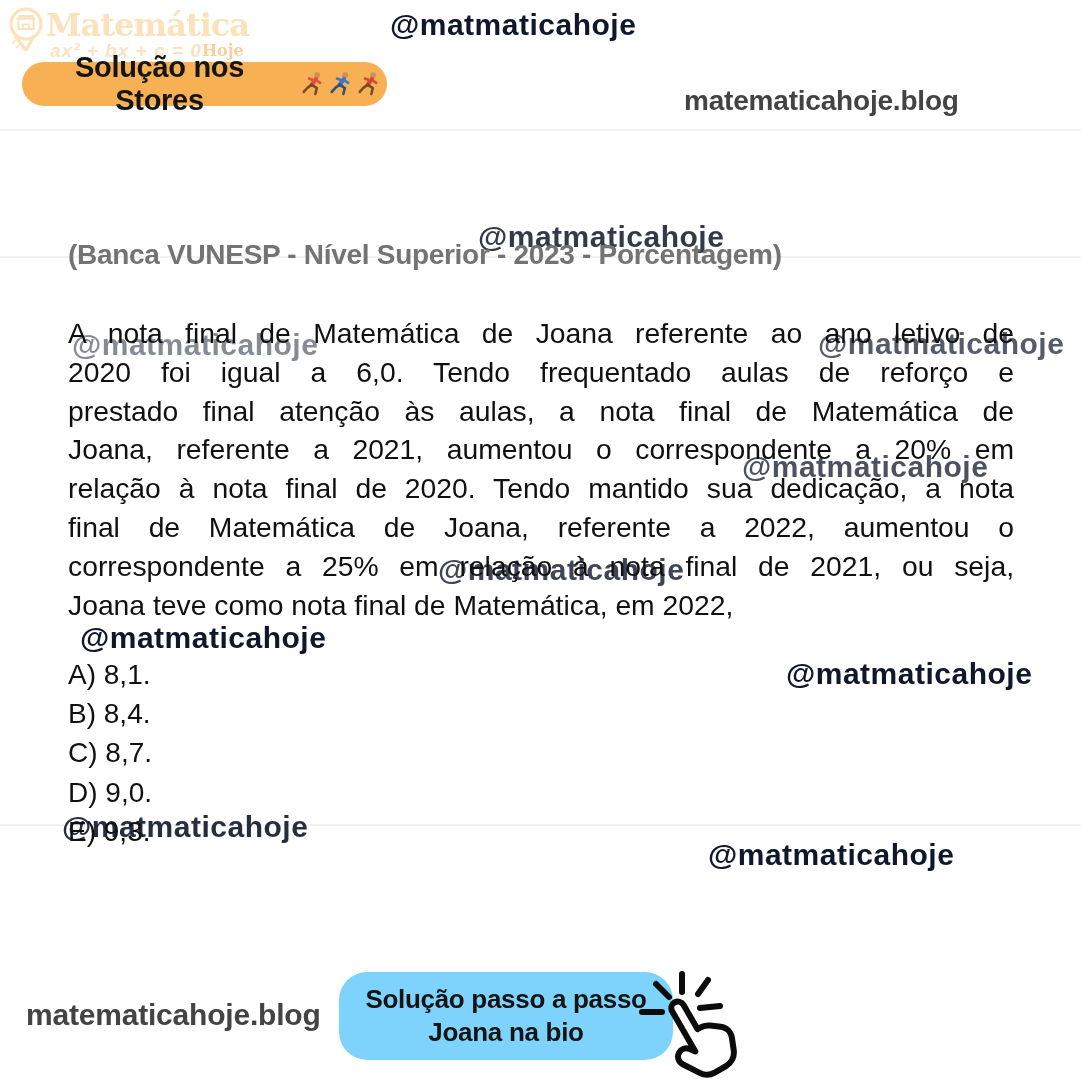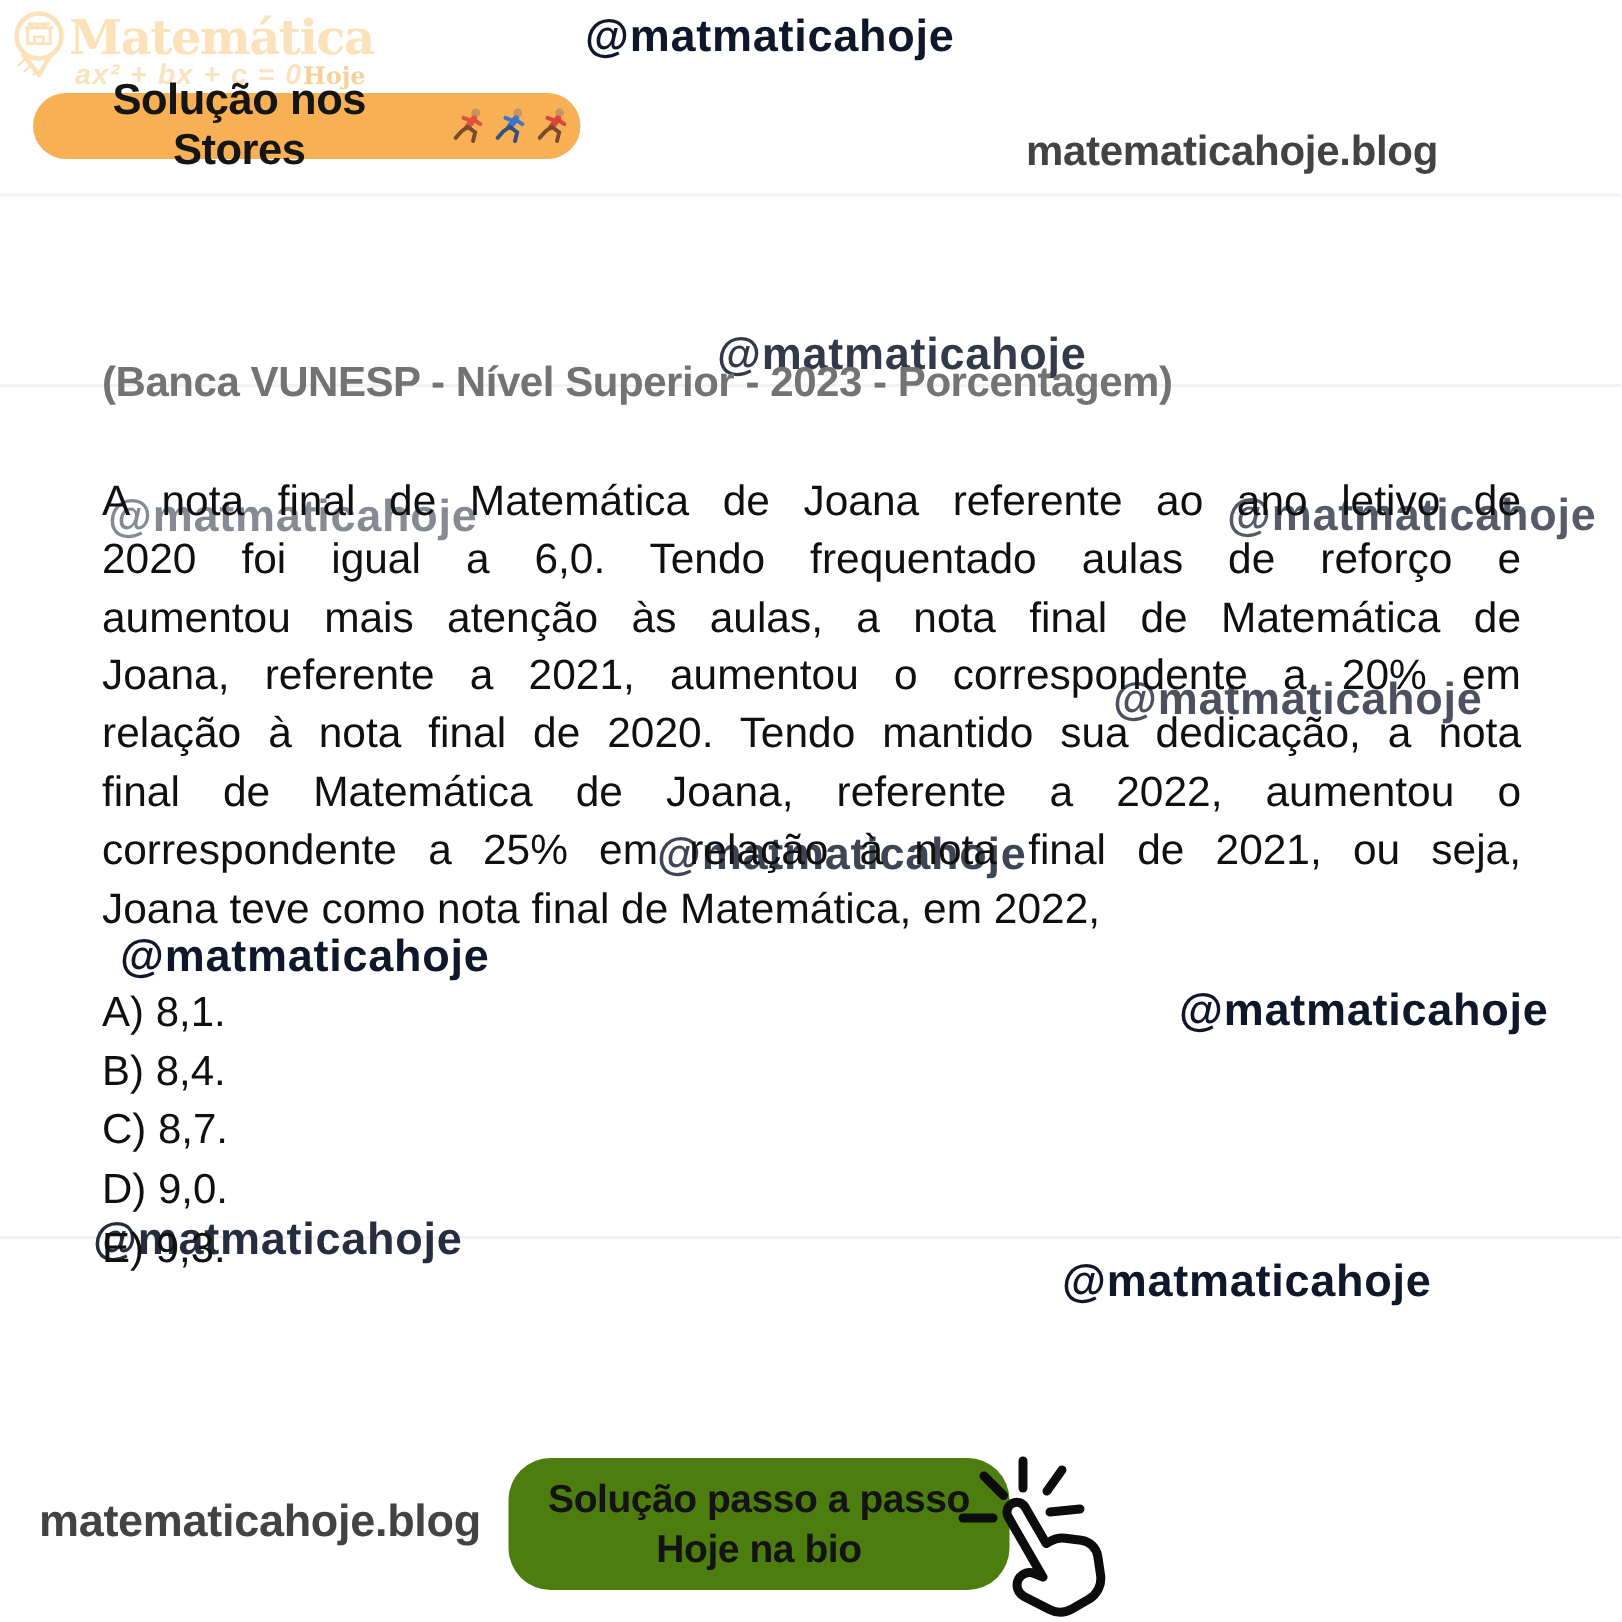--- a/index.html
+++ b/index.html
@@ -146,7 +146,7 @@
   <div class="q-body">
     <div class="jline">A nota final de Matemática de Joana referente ao ano letivo de</div>
     <div class="jline">2020 foi igual a 6,0. Tendo frequentado aulas de reforço e</div>
-    <div class="jline">aumentou mais atenção às aulas, a nota final de Matemática de</div>
+    <div class="jline">prestado final atenção às aulas, a nota final de Matemática de</div>
     <div class="jline">Joana, referente a 2021, aumentou o correspondente a 20% em</div>
     <div class="jline">relação à nota final de 2020. Tendo mantido sua dedicação, a nota</div>
     <div class="jline">final de Matemática de Joana, referente a 2022, aumentou o</div>

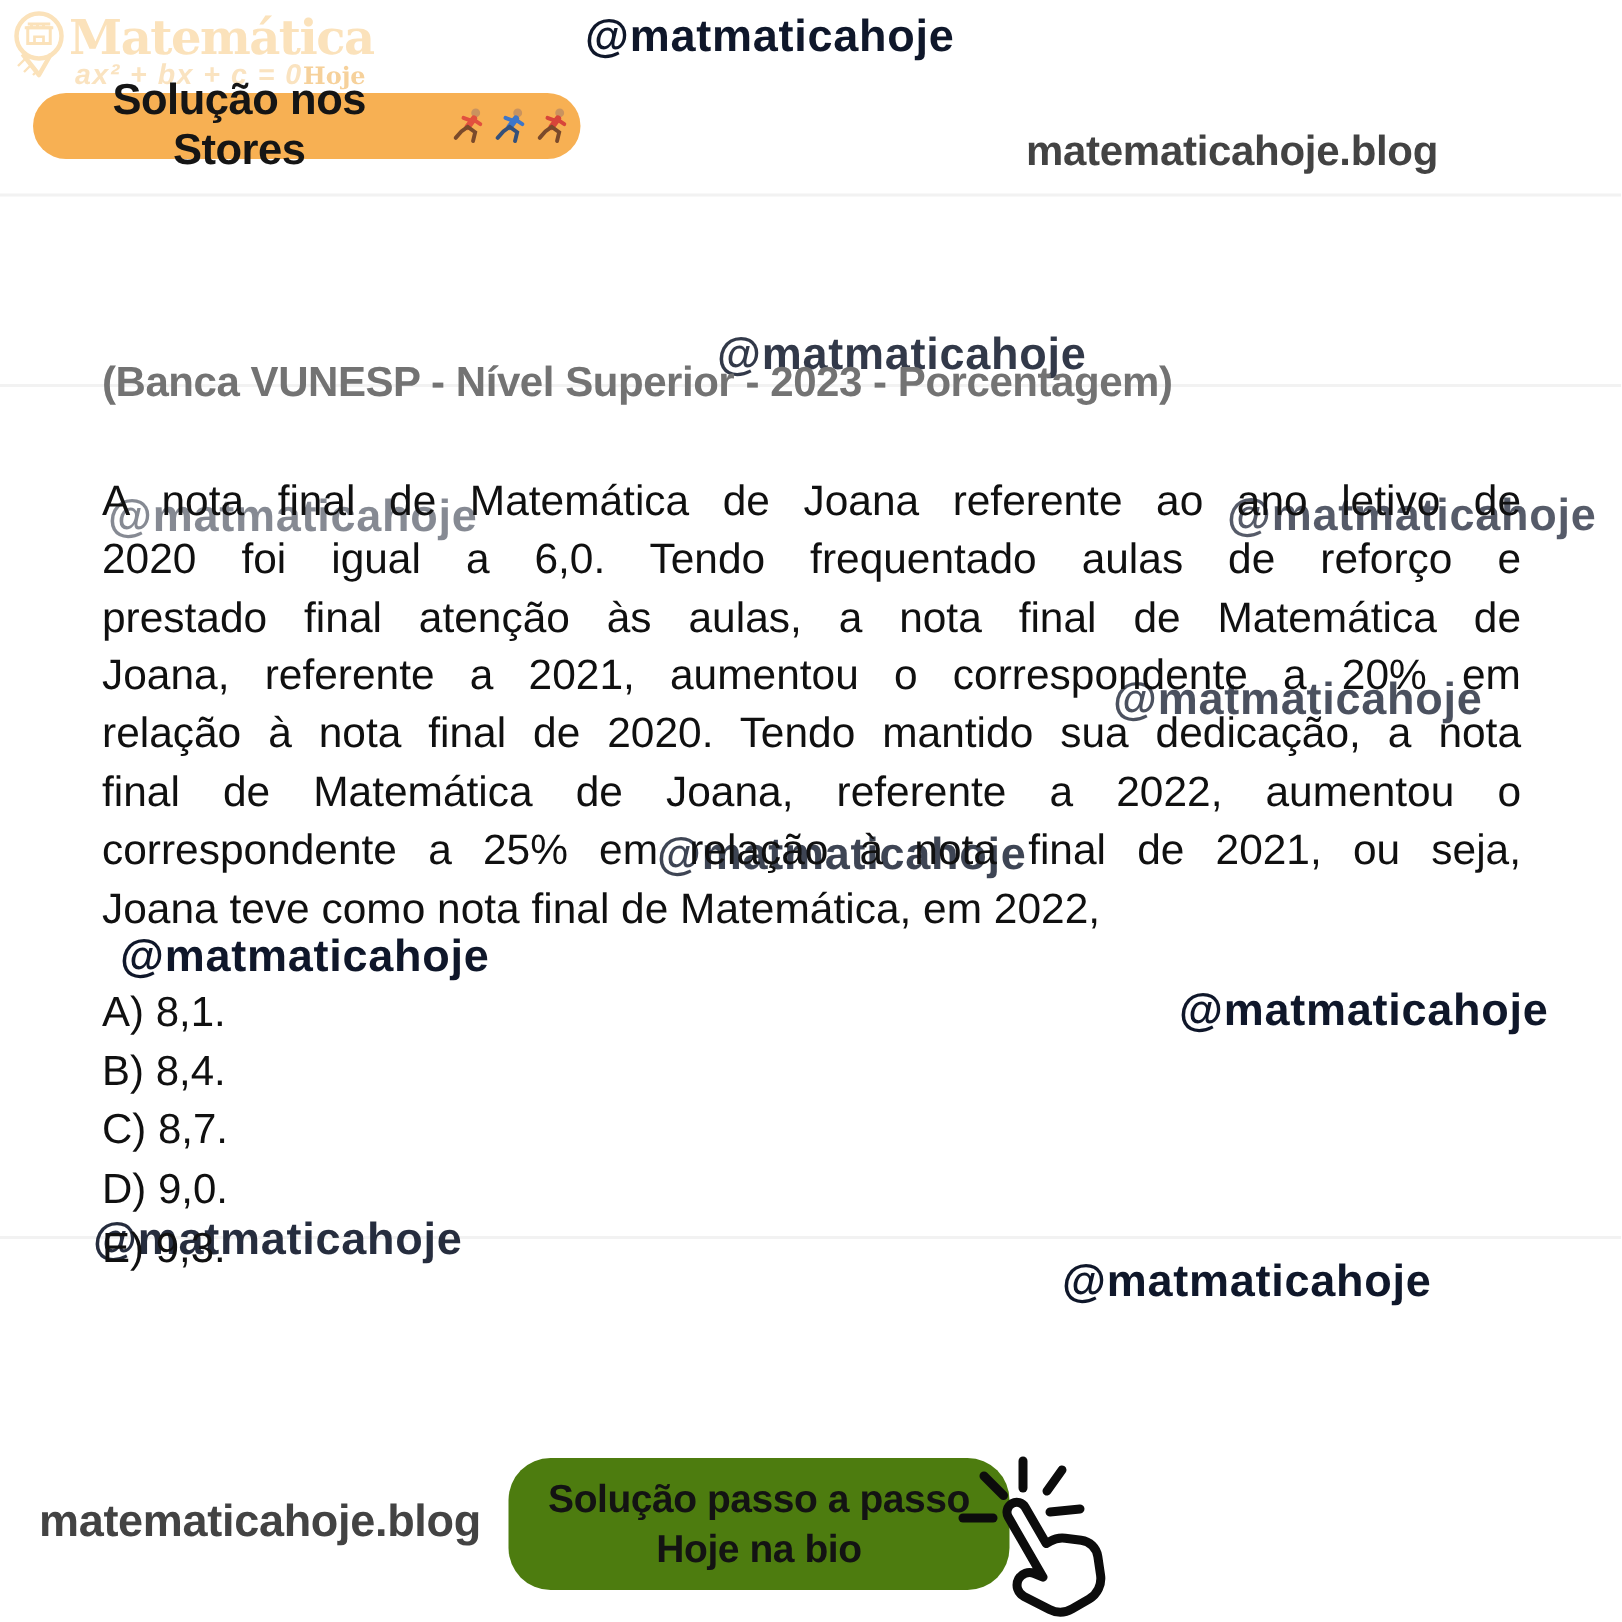--- a/index.html
+++ b/index.html
@@ -72,7 +72,7 @@
   
   .cta-btn{
     position:absolute;left:339px;top:972px;width:334px;height:88px;z-index:2;
-    background:#4d7c0f;border:none;border-radius:28px;
+    background:#7dd3fc;border:none;border-radius:28px;
     display:flex;flex-direction:column;align-items:center;justify-content:center;
     cursor:pointer;
   }

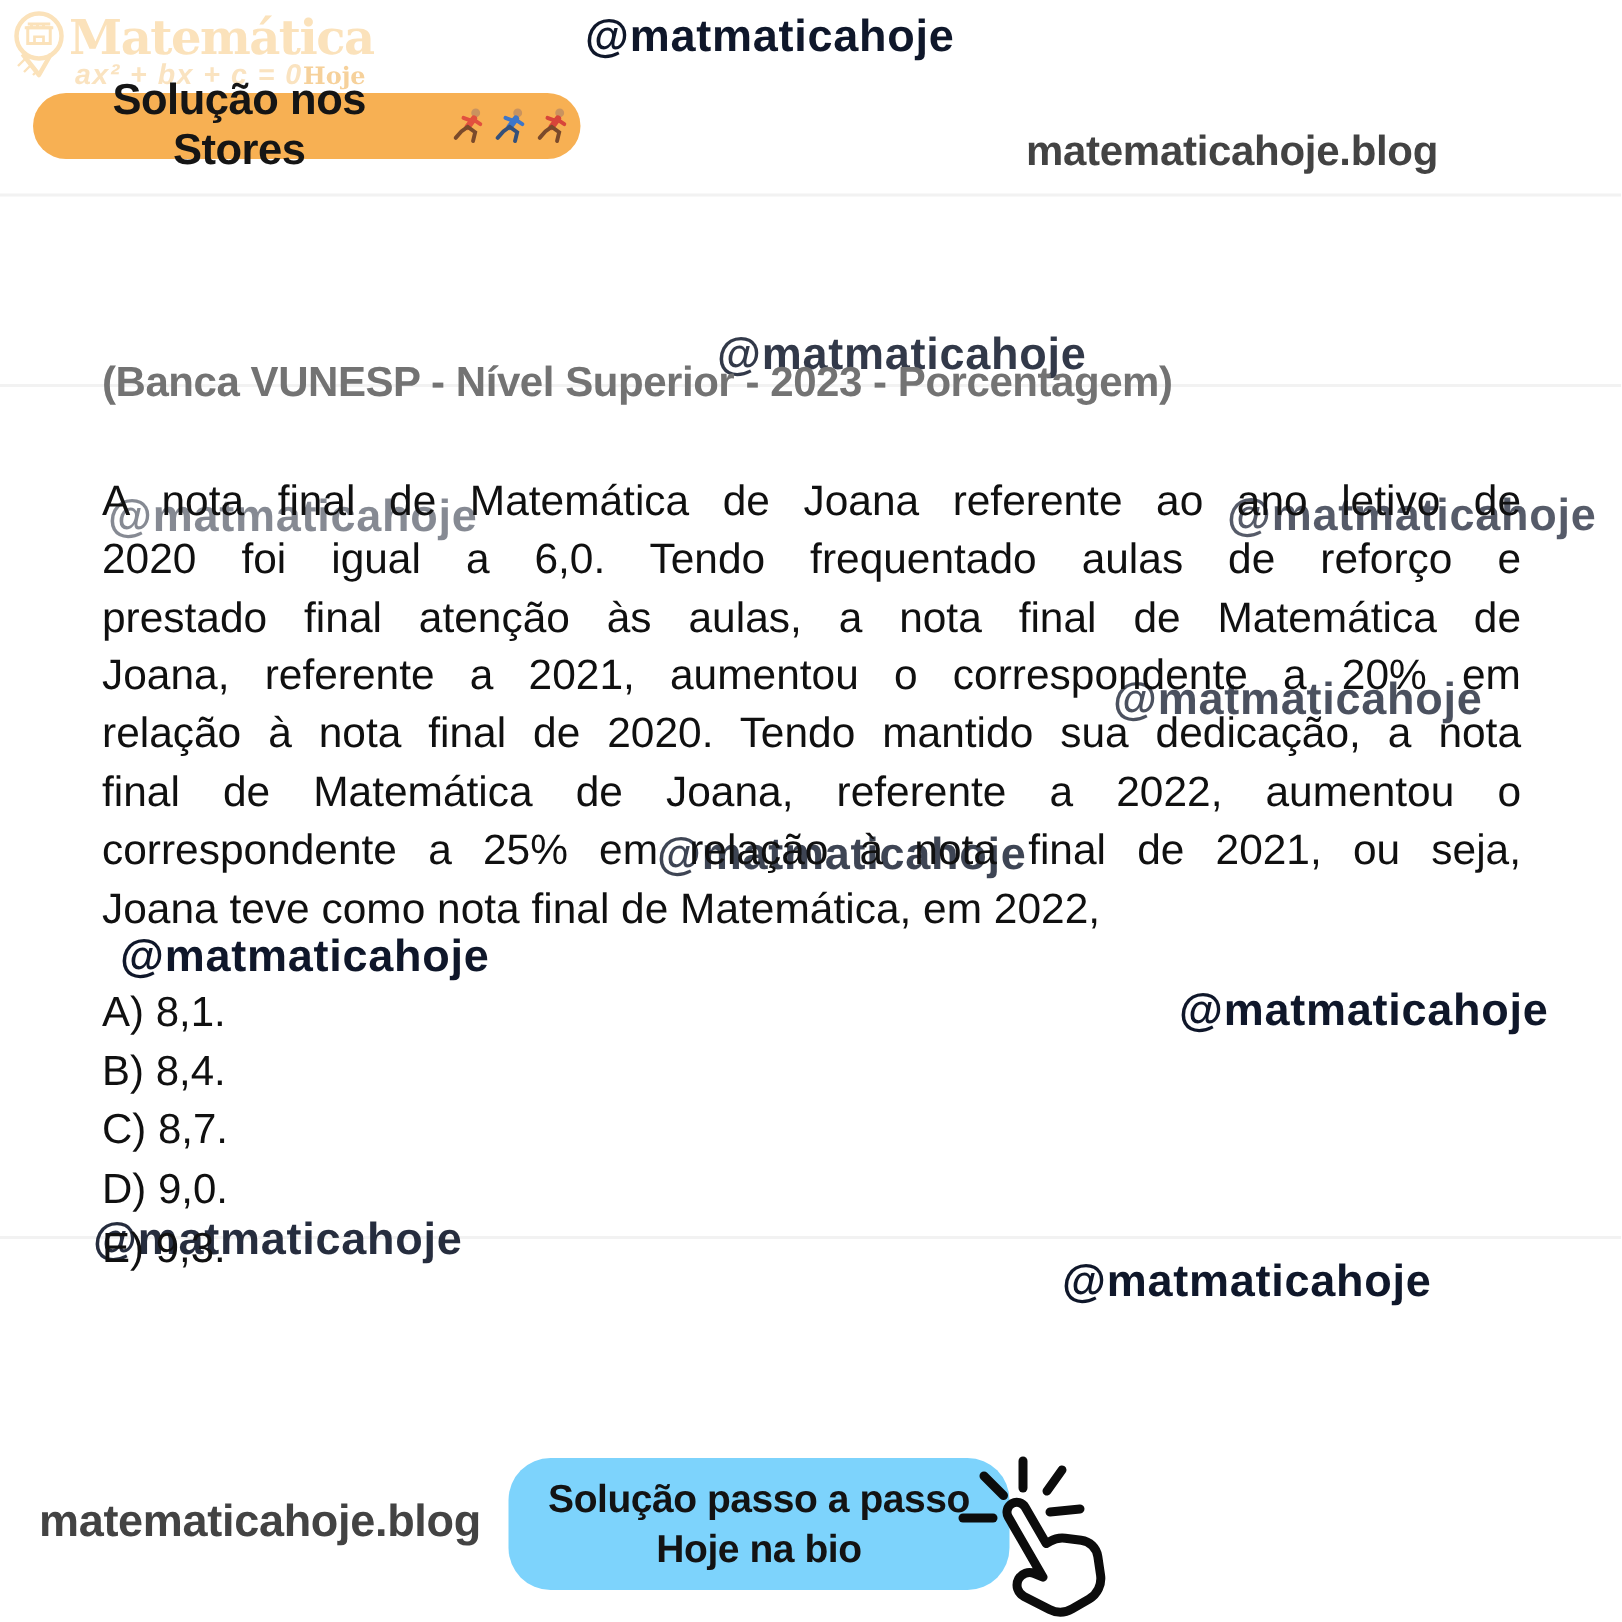--- a/index.html
+++ b/index.html
@@ -166,7 +166,7 @@
 
   <button class="cta-btn">
     <span class="l1">Solução passo a passo</span>
-    <span class="l2">Hoje na bio</span>
+    <span class="l2">Joana na bio</span>
   </button>
 
   <svg class="hand" width="130" height="118" viewBox="0 0 130 118">

